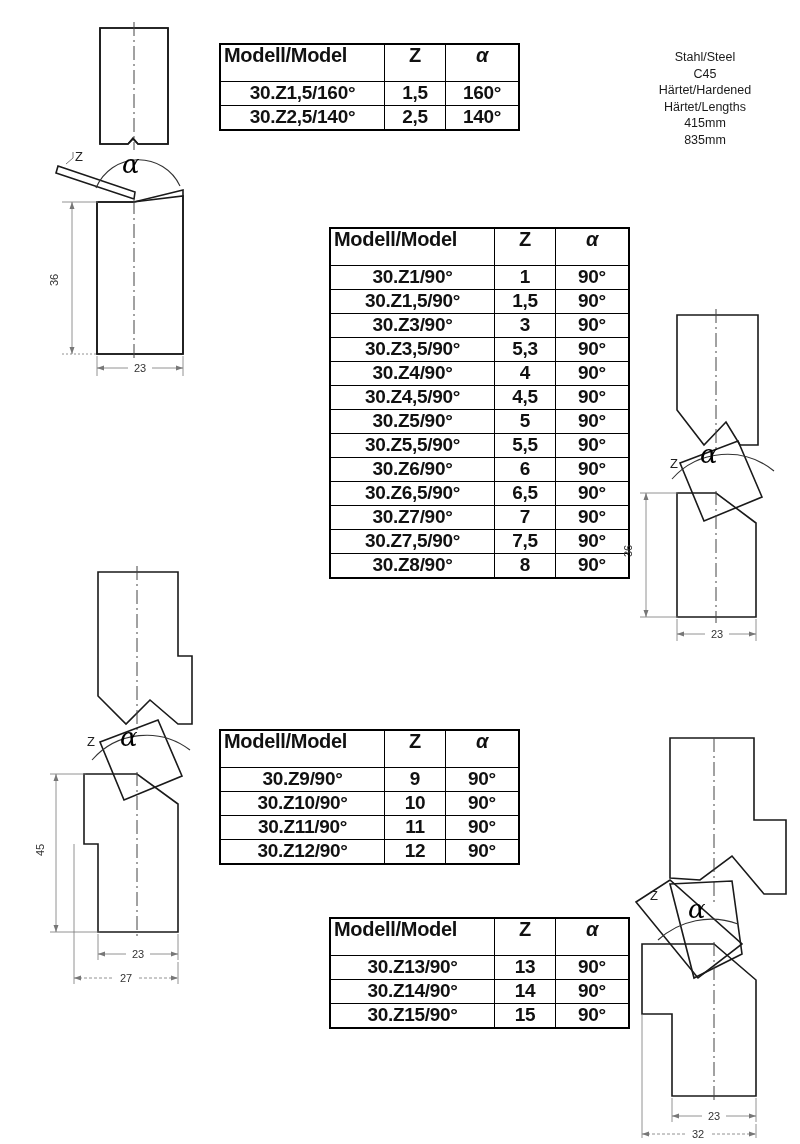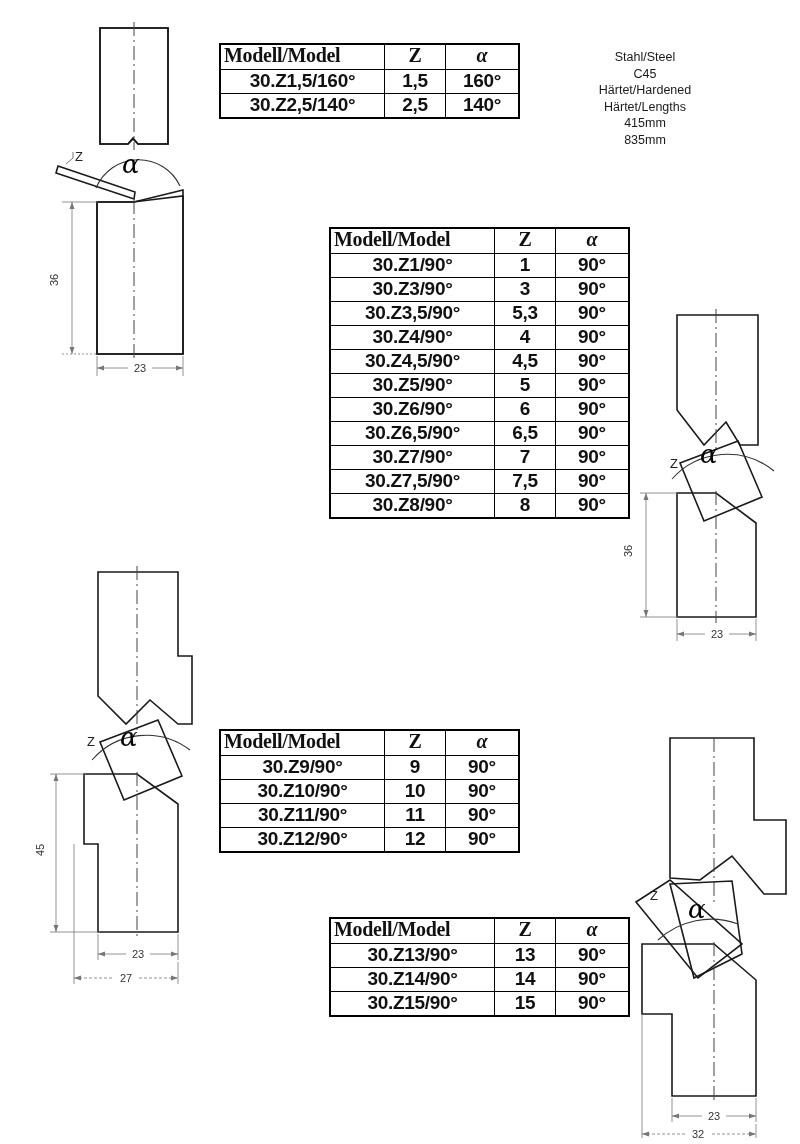--- a/index.html
+++ b/index.html
@@ -36,8 +36,7 @@
   .spec-table td.acol{width:72px;}
   .spec-table tr.head td{
     font-size:20px;
-    padding:0px 0 4px 0;
-    font-family:Liberation Serif, serif;
+    padding:0px 0 16px 0;
   }
   .spec-table tr.head td.model{text-align:left;padding-left:3px;}
   .alpha{font-family:"DejaVu Serif",serif;font-style:italic;font-weight:400;font-size:21px;}

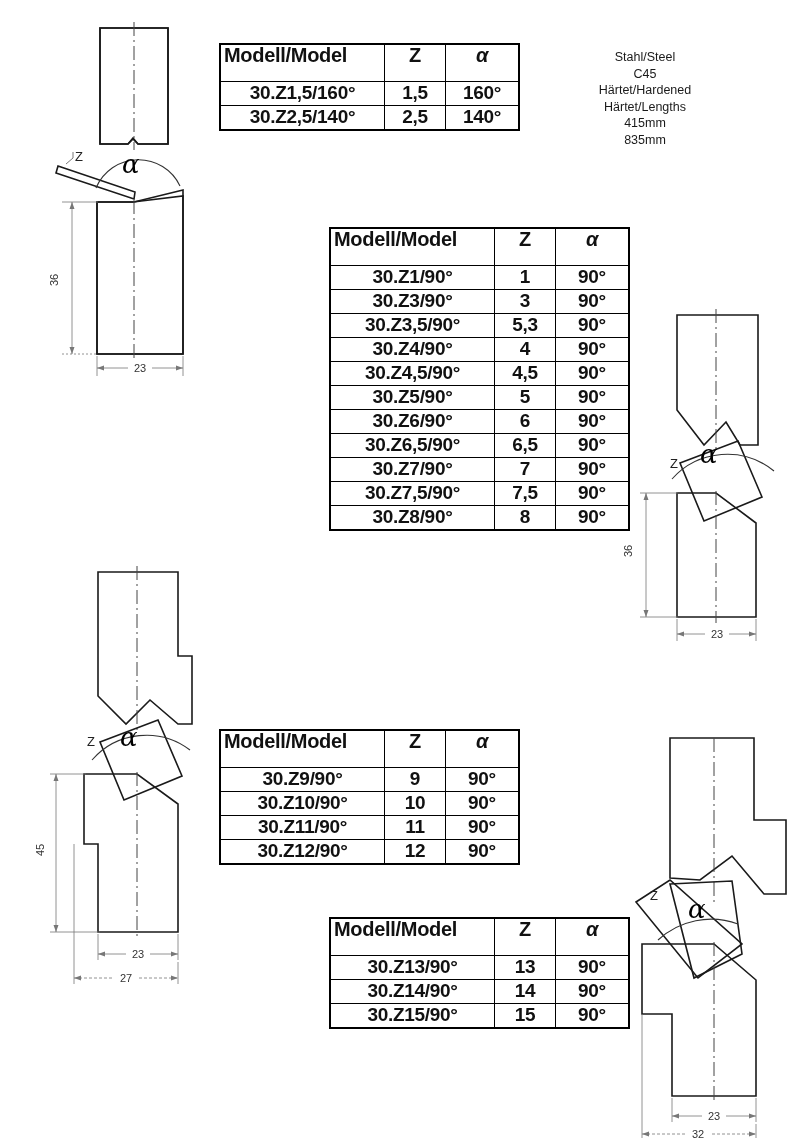--- a/index.html
+++ b/index.html
@@ -155,7 +155,7 @@
     </tbody>
   </table>
 
-  <div class="material" style="left:560px;top:49px;width:170px;">
+  <div class="material" style="left:620px;top:49px;width:170px;">
     <div>Stahl/Steel</div>
     <div>C45</div>
     <div>Härtet/Hardened</div>

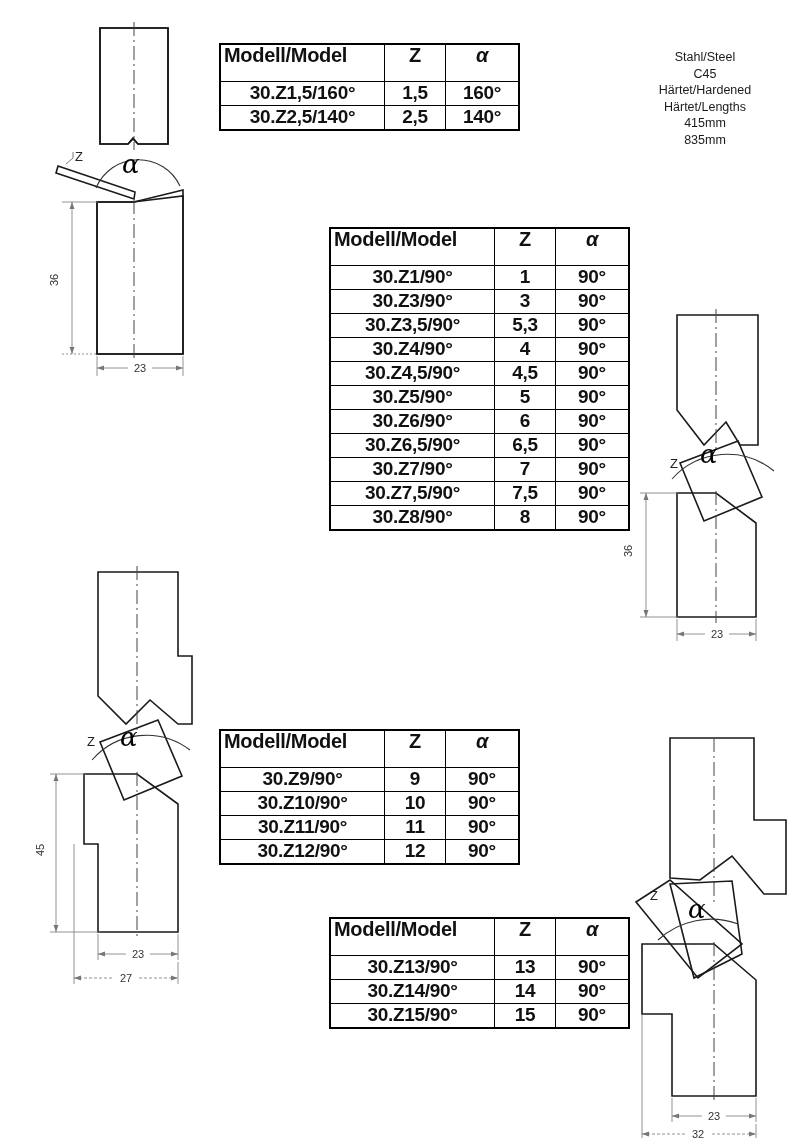--- a/index.html
+++ b/index.html
@@ -177,6 +177,11 @@
           <td class="acol">90°</td>
         </tr>
       <tr>
+          <td class="model">30.Z1,5/90°</td>
+          <td class="zcol">1,5</td>
+          <td class="acol">90°</td>
+        </tr>
+      <tr>
           <td class="model">30.Z3/90°</td>
           <td class="zcol">3</td>
           <td class="acol">90°</td>

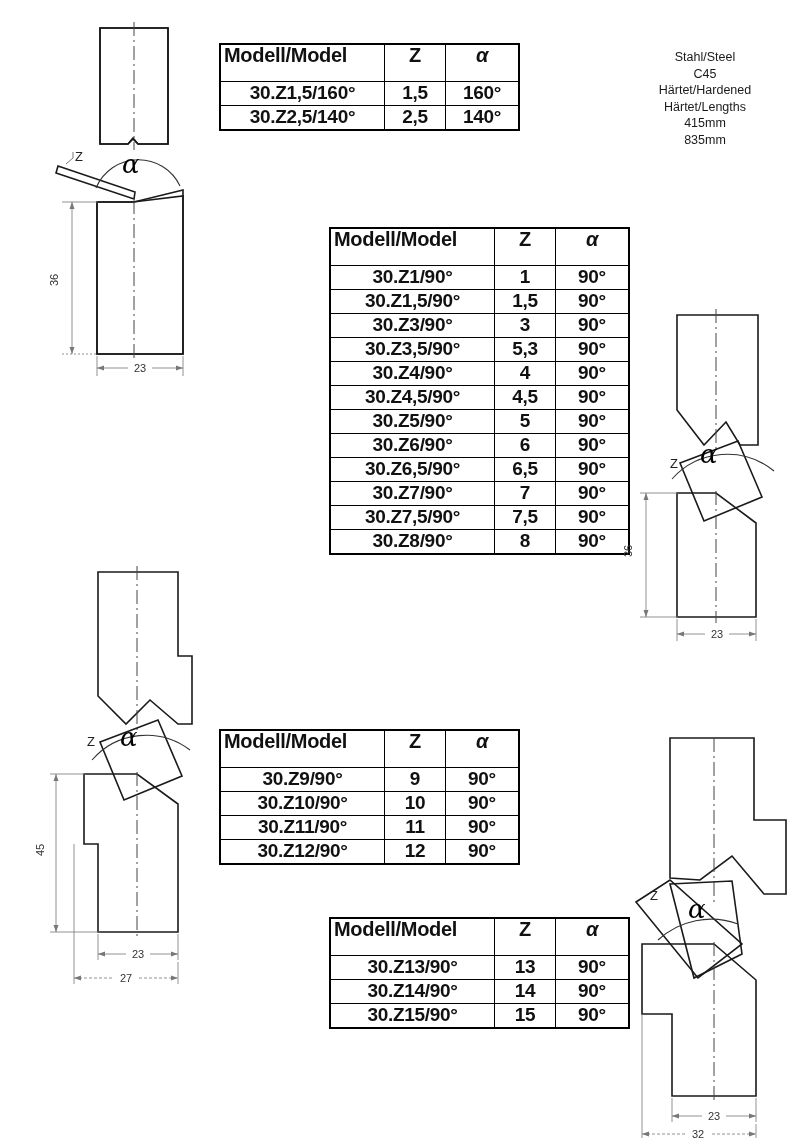--- a/index.html
+++ b/index.html
@@ -207,6 +207,11 @@
           <td class="acol">90°</td>
         </tr>
       <tr>
+          <td class="model">30.Z5,5/90°</td>
+          <td class="zcol">5,5</td>
+          <td class="acol">90°</td>
+        </tr>
+      <tr>
           <td class="model">30.Z6/90°</td>
           <td class="zcol">6</td>
           <td class="acol">90°</td>

